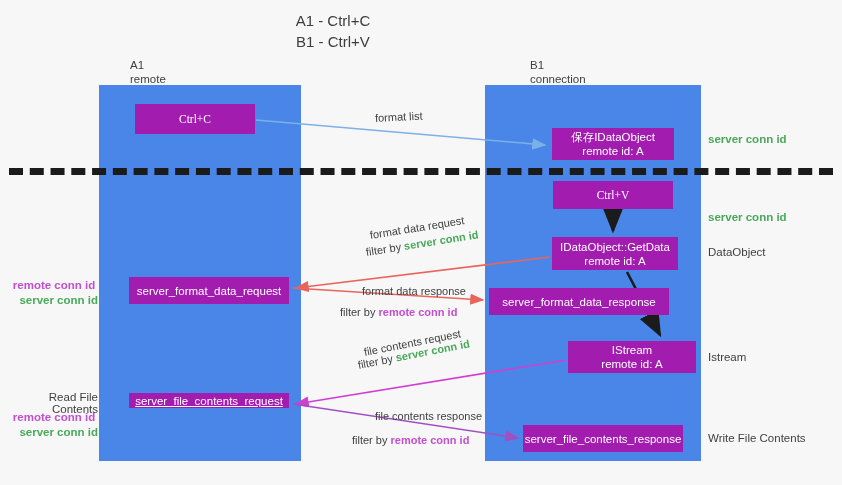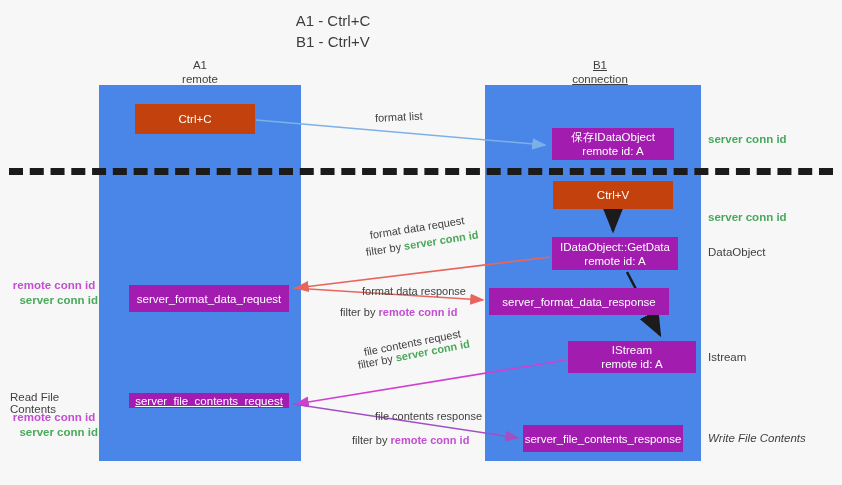--- a/index.html
+++ b/index.html
@@ -21,7 +21,7 @@
 
   
   .col-head{
-    text-align:center;font-size:11.5px;line-height:14px;color:#3f3f3f;
+    text-align:left;font-size:11.5px;line-height:14px;color:#3f3f3f;
   }
   #head-a1{left:130px;top:58px;width:140px;}
   #head-b1{left:530px;top:58px;width:140px;text-decoration:underline;}

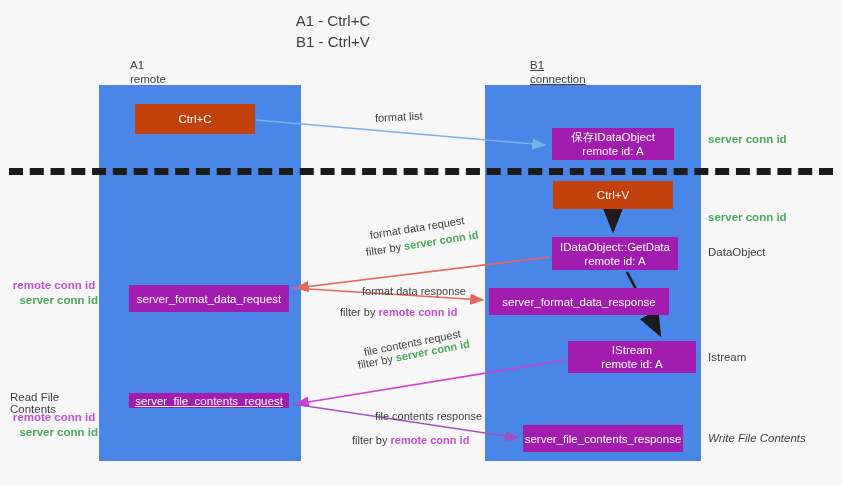--- a/index.html
+++ b/index.html
@@ -24,7 +24,7 @@
     text-align:left;font-size:11.5px;line-height:14px;color:#3f3f3f;
   }
   #head-a1{left:130px;top:58px;width:140px;}
-  #head-b1{left:530px;top:58px;width:140px;text-decoration:underline;}
+  #head-b1{left:530px;top:58px;width:140px;}
 
   
   .lane{background:#4a86e8;}

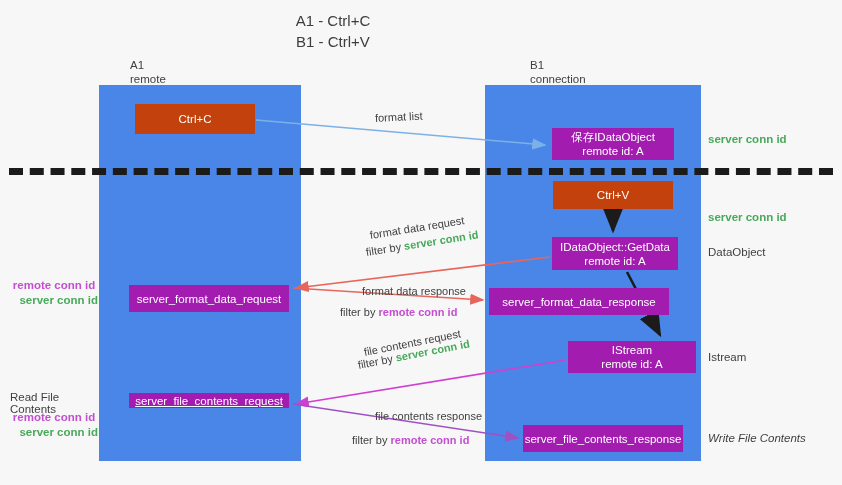--- a/index.html
+++ b/index.html
@@ -45,7 +45,7 @@
     font-size:11.5px;line-height:14px;
     box-sizing:border-box;padding:3px 6px;
   }
-  .green{background:#c2410c;}
+  .green{background:#a21caf;font-family:Liberation Serif, serif;}
   .orange{background:#a21caf;}
 
   #n-ctrlc{left:135px;top:104px;width:120px;height:30px;}

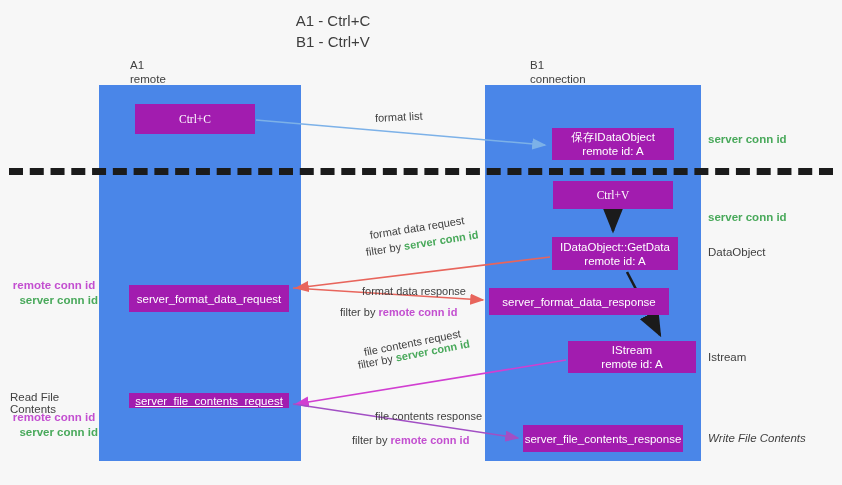--- a/index.html
+++ b/index.html
@@ -52,7 +52,7 @@
   #n-save-ido{left:552px;top:128px;width:122px;height:32px;}
   #n-ctrlv{left:553px;top:181px;width:120px;height:28px;}
   #n-getdata{left:552px;top:237px;width:126px;height:33px;}
-  #n-sfdreq{left:129px;top:277px;width:160px;height:27px;margin-top:8px;}
+  #n-sfdreq{left:129px;top:277px;width:160px;height:27px;}
   #n-sfdres{left:489px;top:288px;width:180px;height:27px;}
   #n-istream{left:568px;top:341px;width:128px;height:32px;}
   #n-sfcreq{left:129px;top:393px;width:160px;height:15px;text-decoration:underline;}

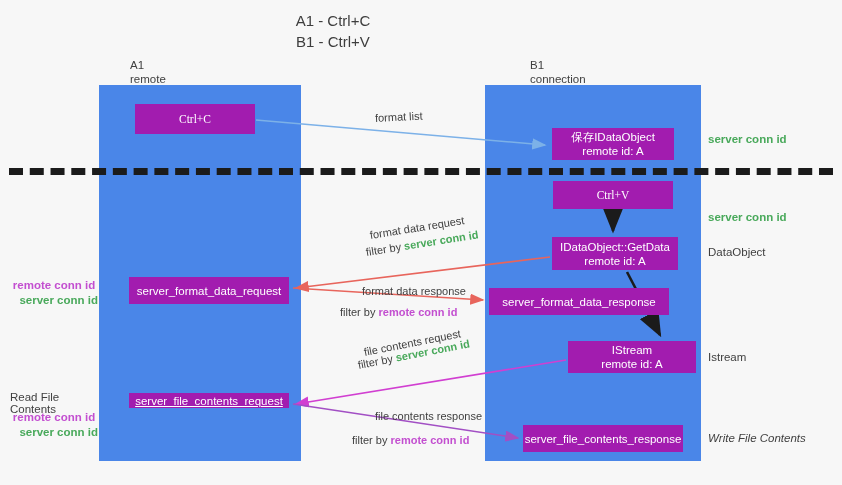--- a/index.html
+++ b/index.html
@@ -71,7 +71,7 @@
 
   
   #lbl-left-1{left:10px;top:278px;width:88px;text-align:right;font-size:11.5px;line-height:15px;}
-  #lbl-readfile{left:10px;top:391px;width:88px;text-align:left;font-size:11.5px;color:#3f3f3f;}
+  #lbl-readfile{left:10px;top:391px;width:88px;text-align:right;font-size:11.5px;color:#3f3f3f;}
   #lbl-left-2b{left:10px;top:410px;width:88px;text-align:right;font-size:11.5px;line-height:15px;}
 
   

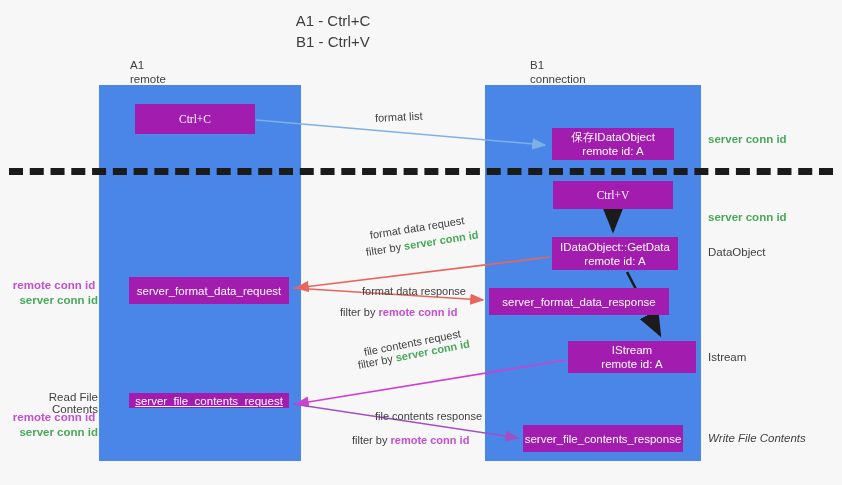--- a/index.html
+++ b/index.html
@@ -67,7 +67,7 @@
   #lbl-servconn-2{left:708px;top:210px;}
   #lbl-dataobject{left:708px;top:245px;}
   #lbl-istream{left:708px;top:350px;}
-  #lbl-writefile{left:708px;top:431px;font-style:italic;}
+  #lbl-writefile{left:708px;top:431px;}
 
   
   #lbl-left-1{left:10px;top:278px;width:88px;text-align:right;font-size:11.5px;line-height:15px;}

